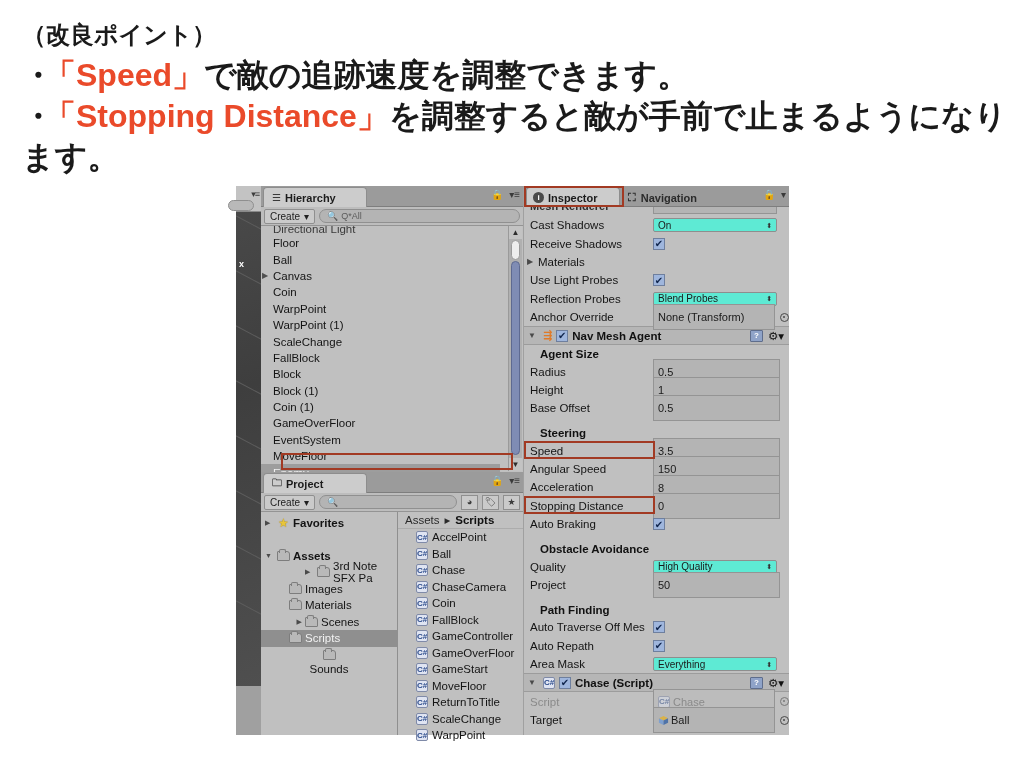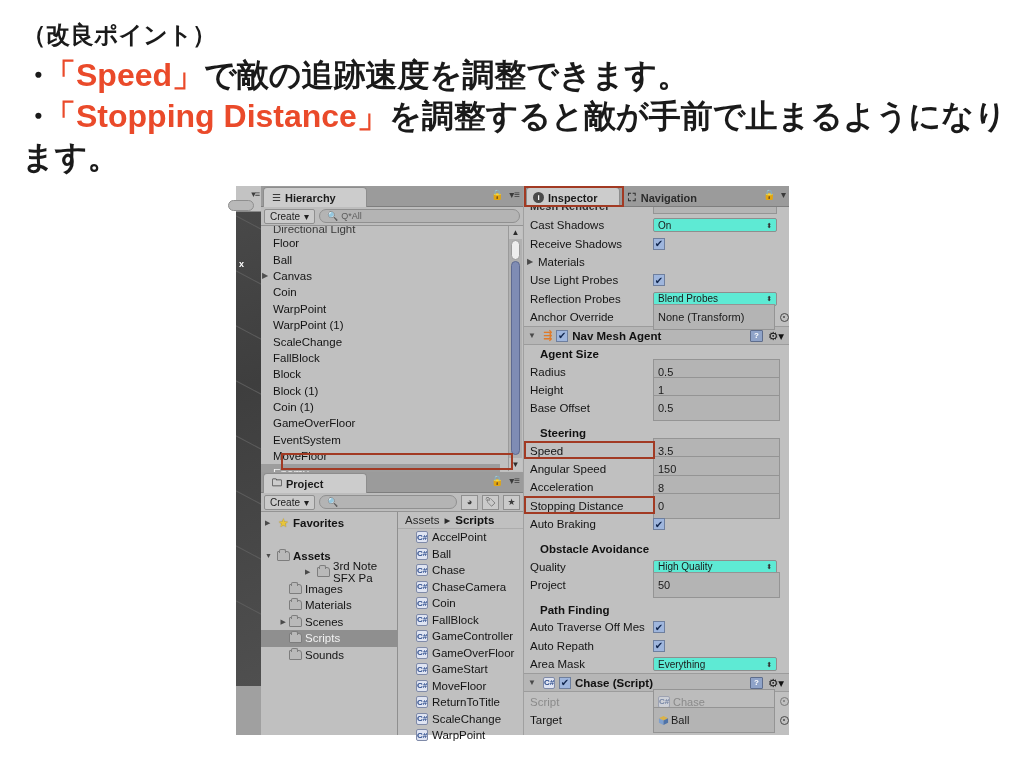--- a/index.html
+++ b/index.html
@@ -395,7 +395,7 @@
             <span class="fold"></span>
             <span>Materials</span>
           </div>
-          <div class="prow" style="padding-left: 16px; text-align: right;">
+          <div class="prow" style="padding-left: 32px; text-align: right;">
             <span class="tri">▶</span>
             <span class="fold"></span>
             <span>Scenes</span>

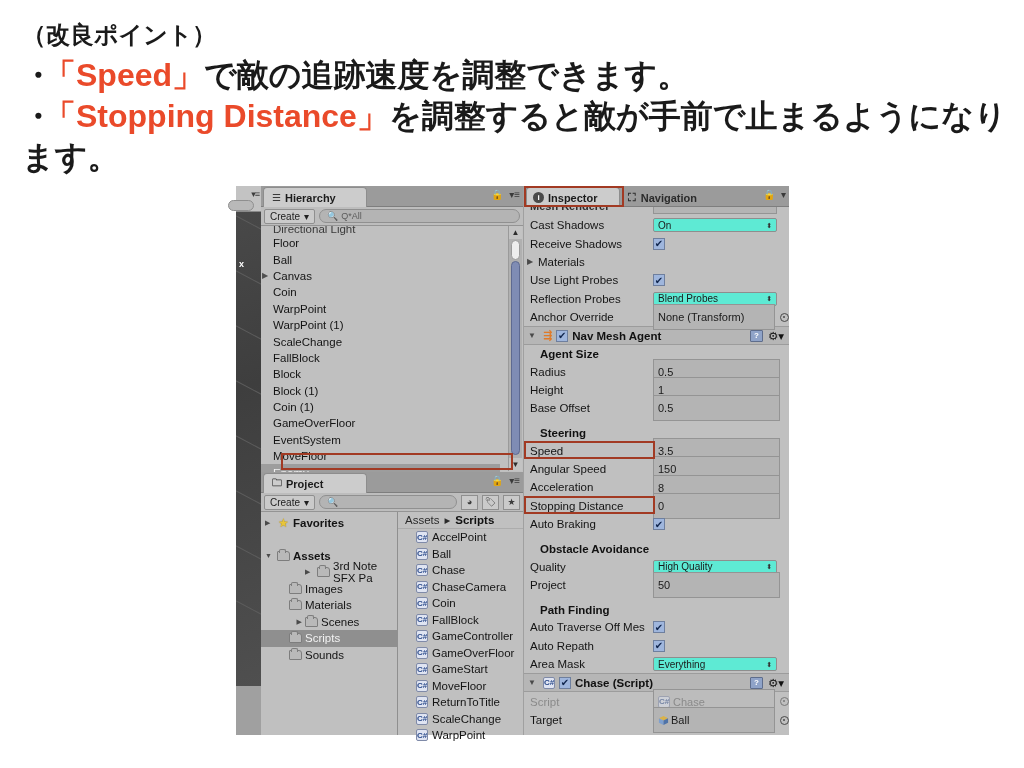--- a/index.html
+++ b/index.html
@@ -405,7 +405,7 @@
             <span class="fold"></span>
             <span>Scripts</span>
           </div>
-          <div class="prow" style="padding-left: 16px;">
+          <div class="prow" style="padding-left: 0; flex-direction: column;">
             <span class="tri"></span>
             <span class="fold"></span>
             <span>Sounds</span>

